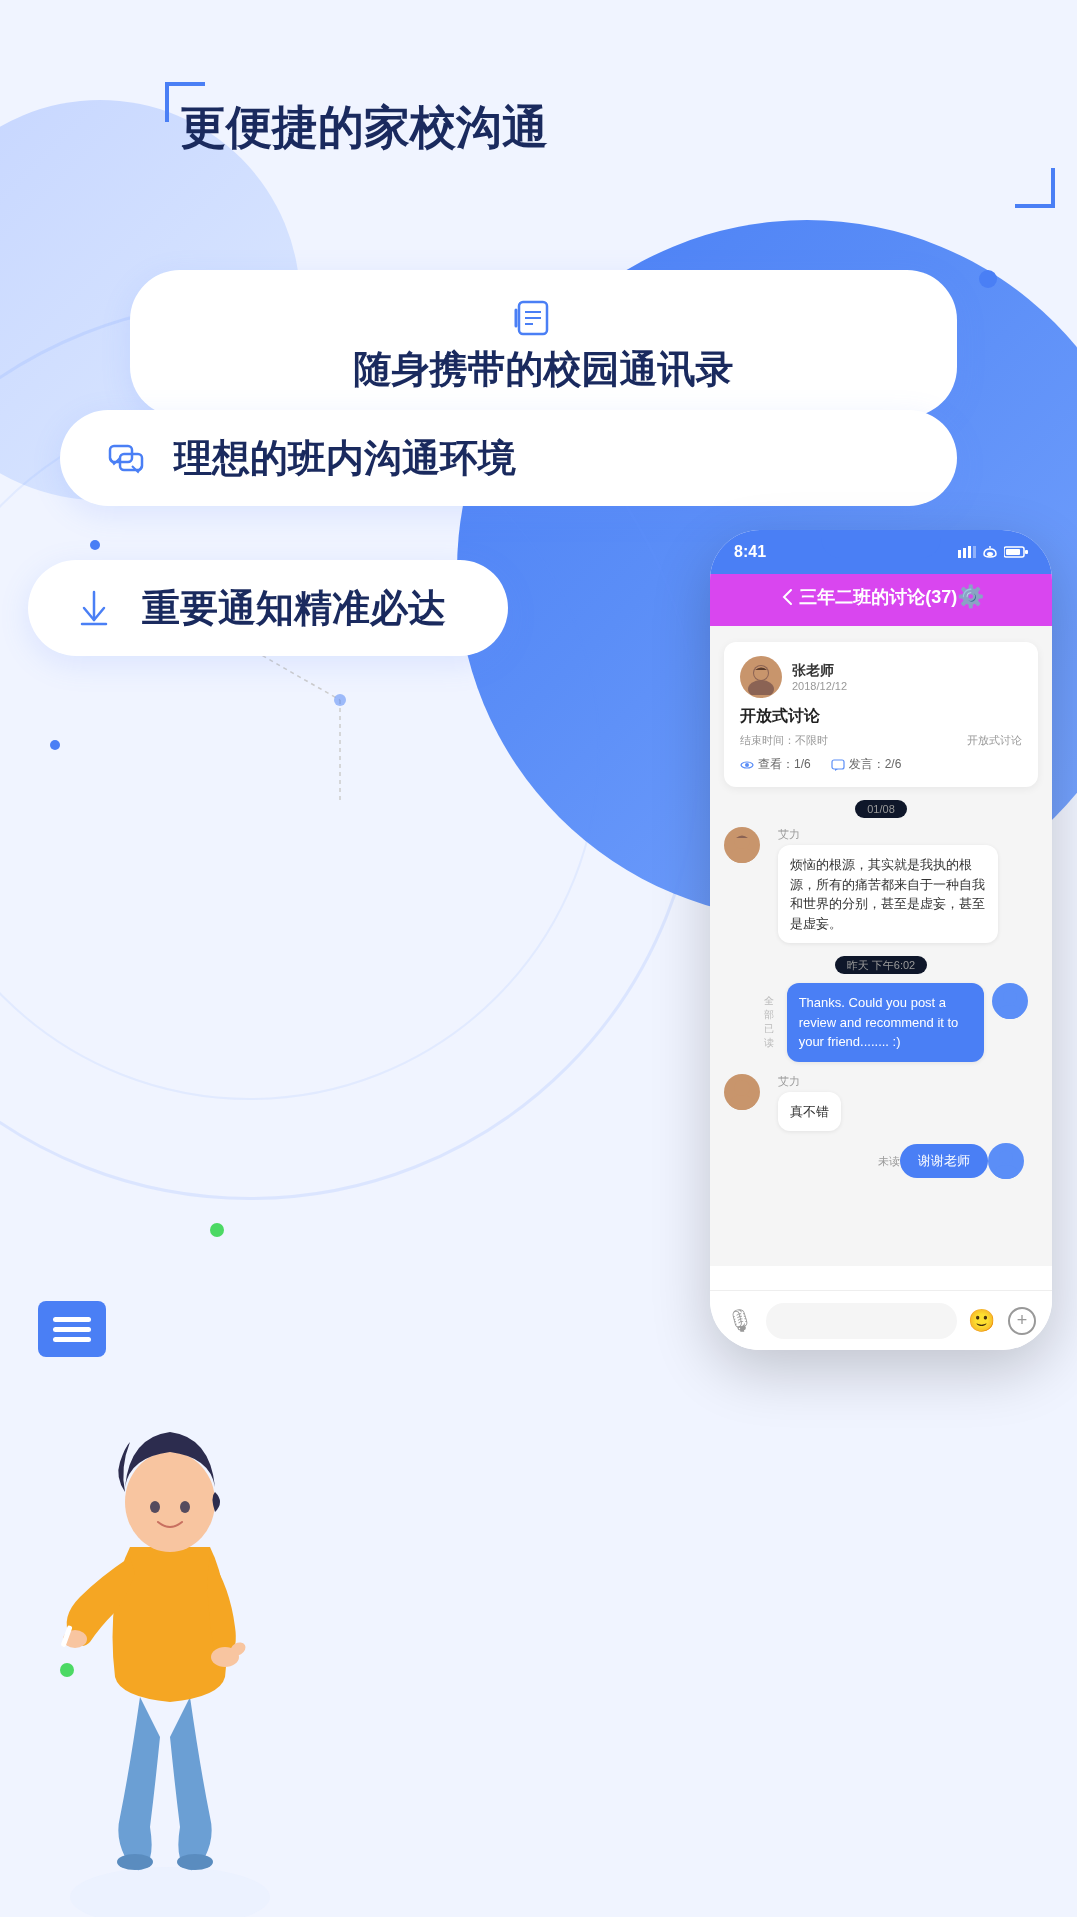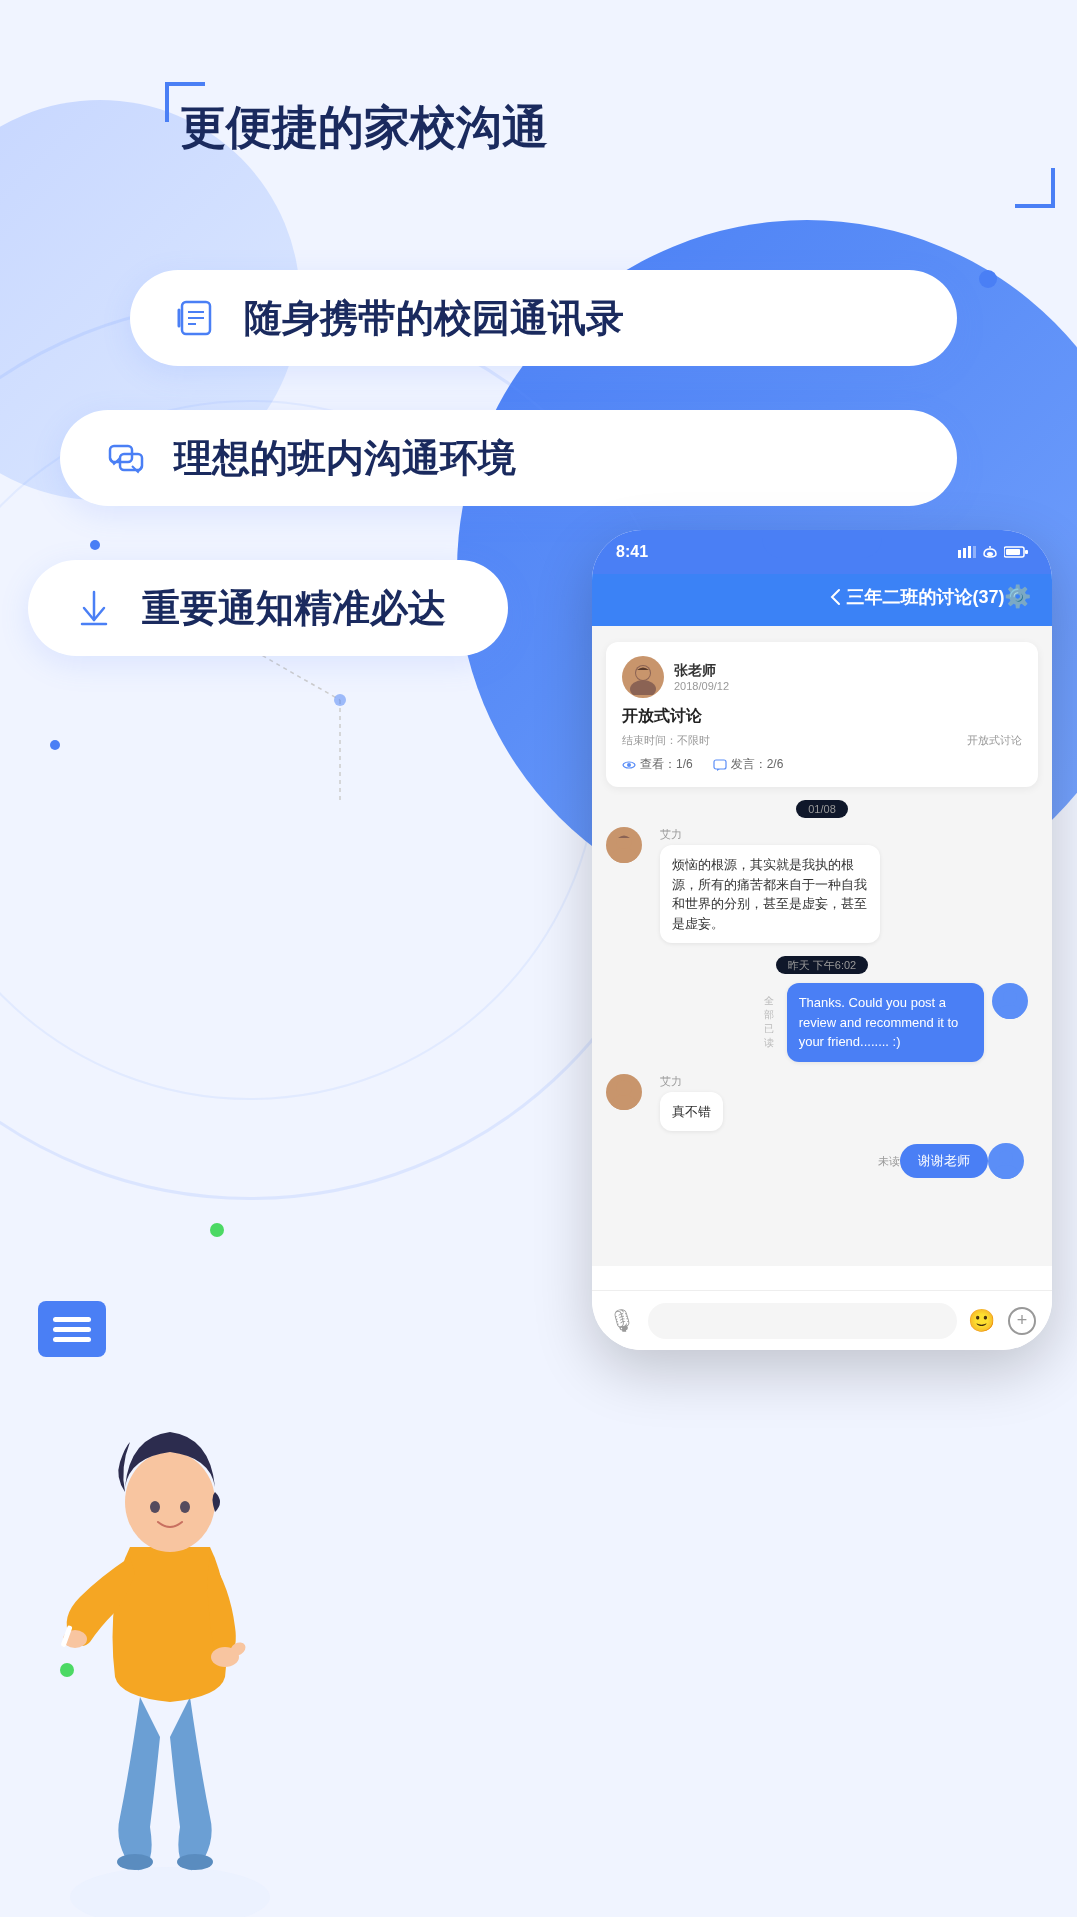--- a/index.html
+++ b/index.html
@@ -403,7 +403,7 @@
 <div class="main-title">更便捷的家校沟通</div>
 <div class="title-bracket-br"></div>
 
-<div class="feature-card" style="top: 270px; left: 130px; right: 120px;">
+<div class="feature-card" style="top: 270px; left: 130px; right: 120px; flex-direction: column;">
   <div class="card-icon">
     <svg width="40" height="40" viewBox="0 0 40 40">
       <rect x="6" y="4" width="28" height="32" rx="4" fill="none" stroke="#4a7ff5" stroke-width="2.5"></rect>

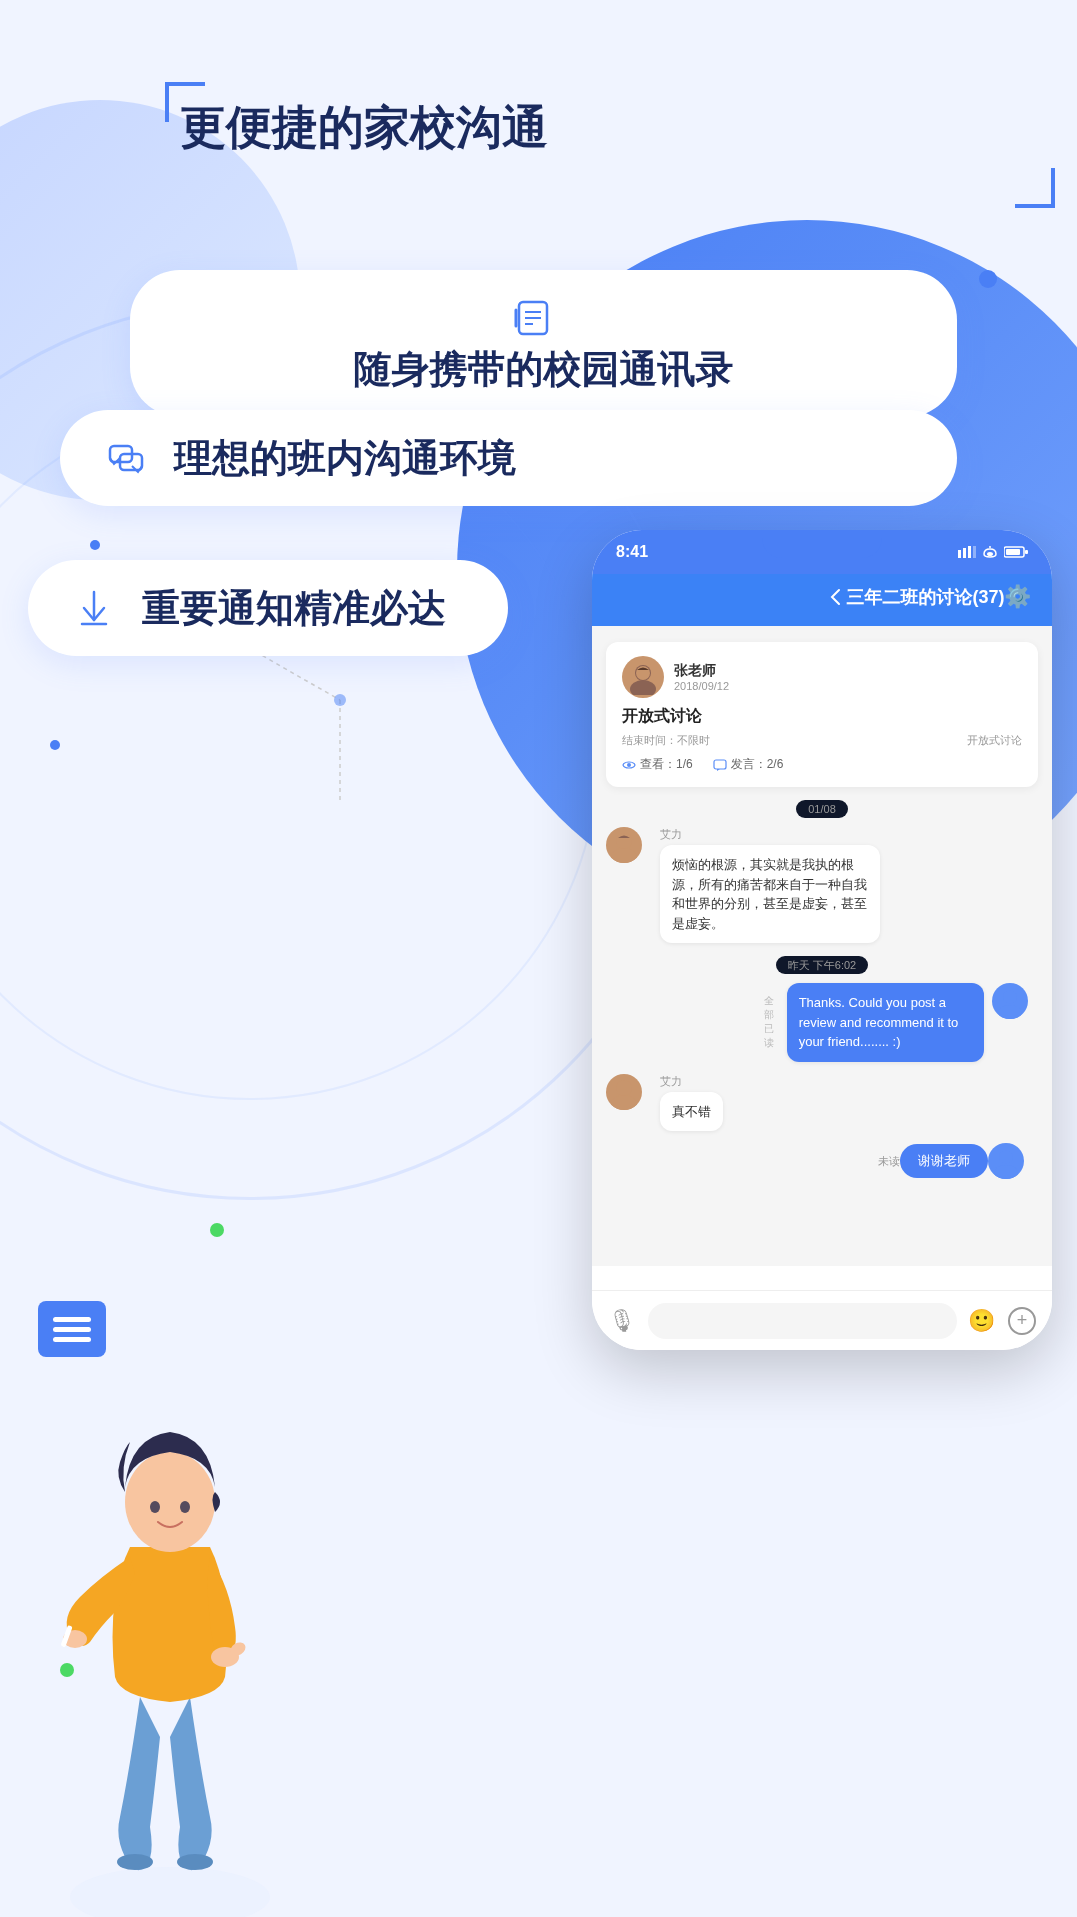--- a/index.html
+++ b/index.html
@@ -147,7 +147,7 @@
       position: absolute;
       top: 530px;
       right: 25px;
-      width: 460px;
+      width: 342px;
       height: 820px;
       background: white;
       border-radius: 50px;

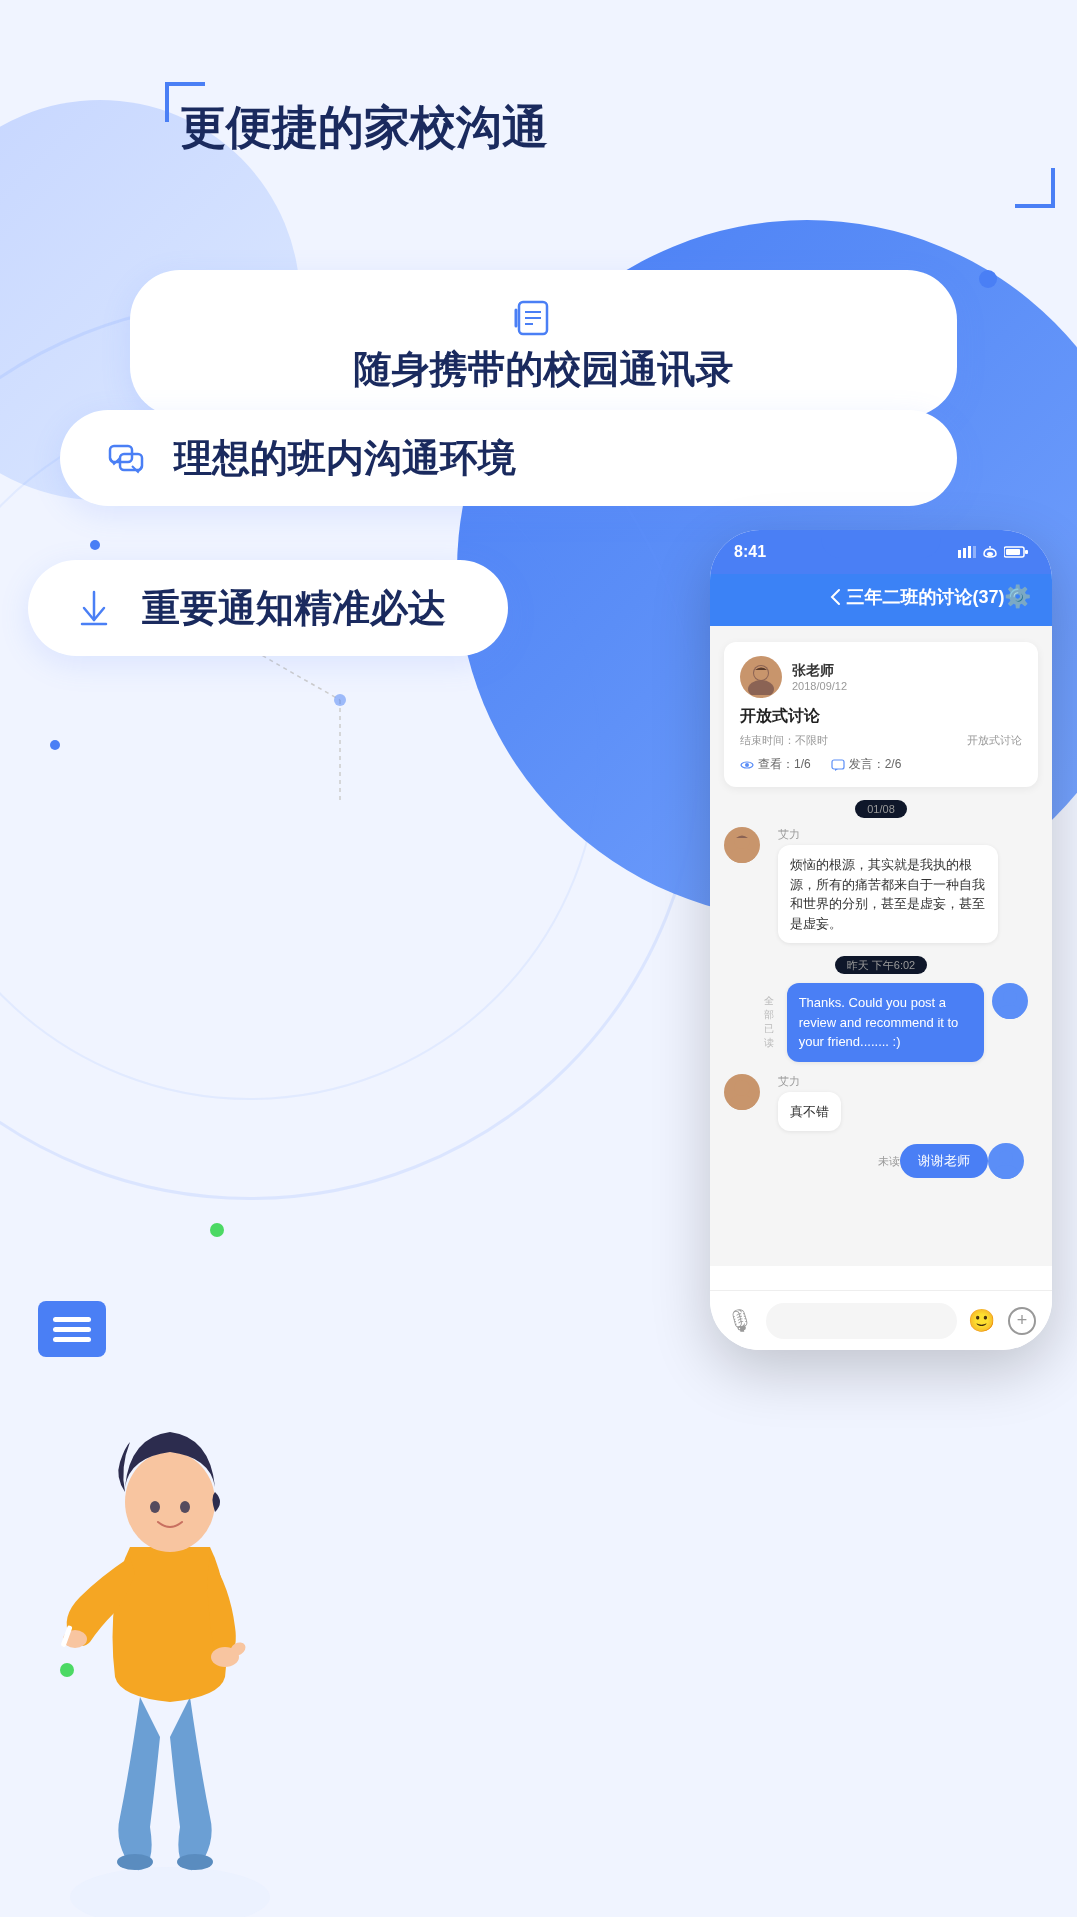--- a/index.html
+++ b/index.html
@@ -179,11 +179,11 @@
       z-index: 30;
     }
     .phone-header {
-      background: #3b82f6;
+      background: #d946ef;
       padding: 10px 20px 16px;
       display: flex;
       align-items: center;
-      justify-content: flex-end;
+      justify-content: center;
       color: white;
     }
     .phone-header-title { font-size: 18px; font-weight: 600; }

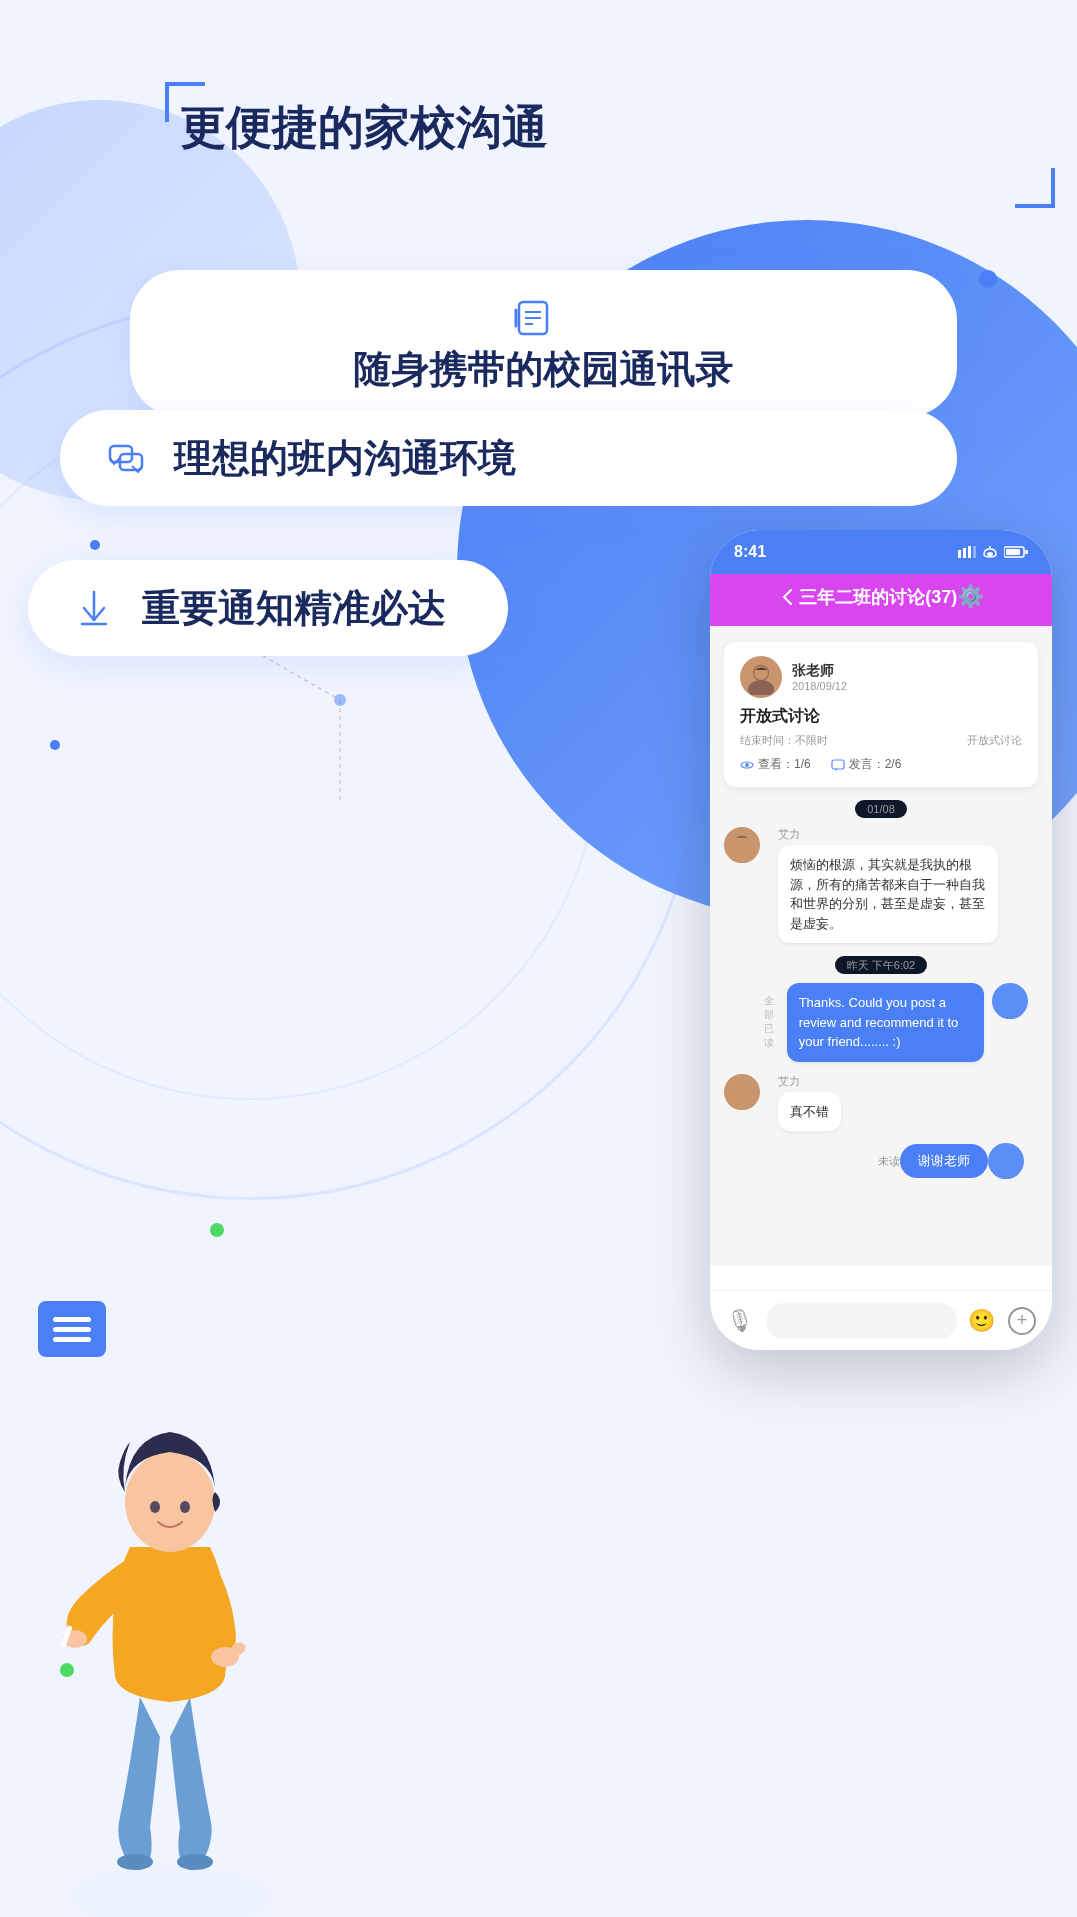--- a/index.html
+++ b/index.html
@@ -486,7 +486,7 @@
         </div>
         <div class="author-info">
           <div class="name">张老师</div>
-          <div class="date">2018/09/12</div>
+          <div class="date">2018/12/12</div>
         </div>
       </div>
       <div class="discussion-title">开放式讨论</div>

